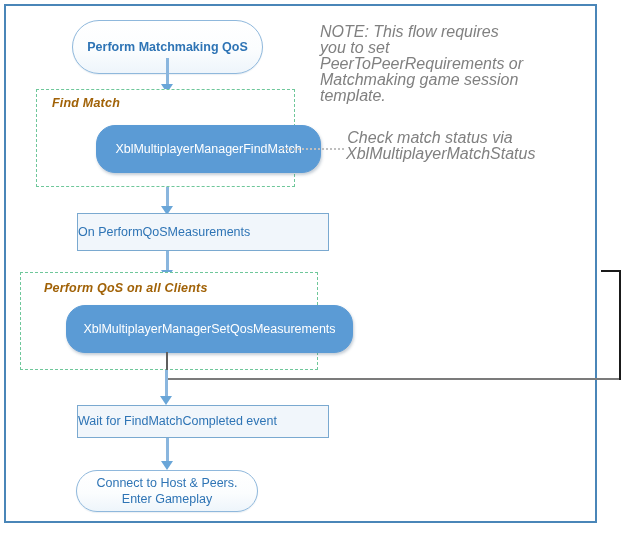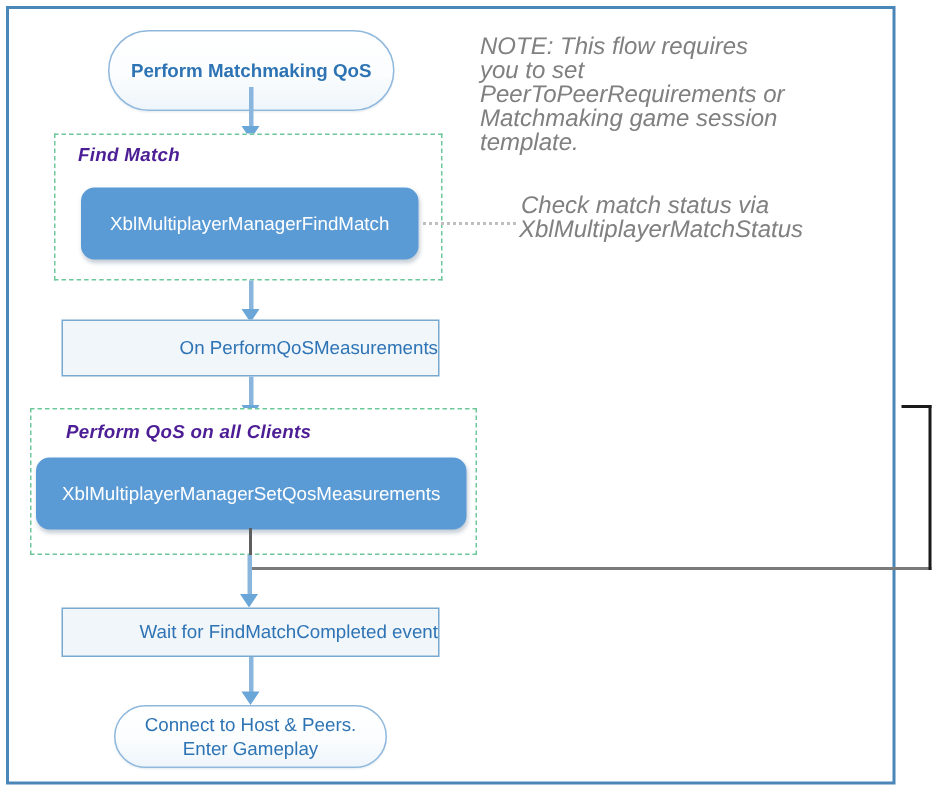--- a/index.html
+++ b/index.html
@@ -36,7 +36,7 @@
     font-style: italic;
     font-weight: bold;
     font-size: 12.5px;
-    color: #4c1d95;
+    color: #a16207;
     white-space: nowrap;
     letter-spacing: 0.2px;
   }

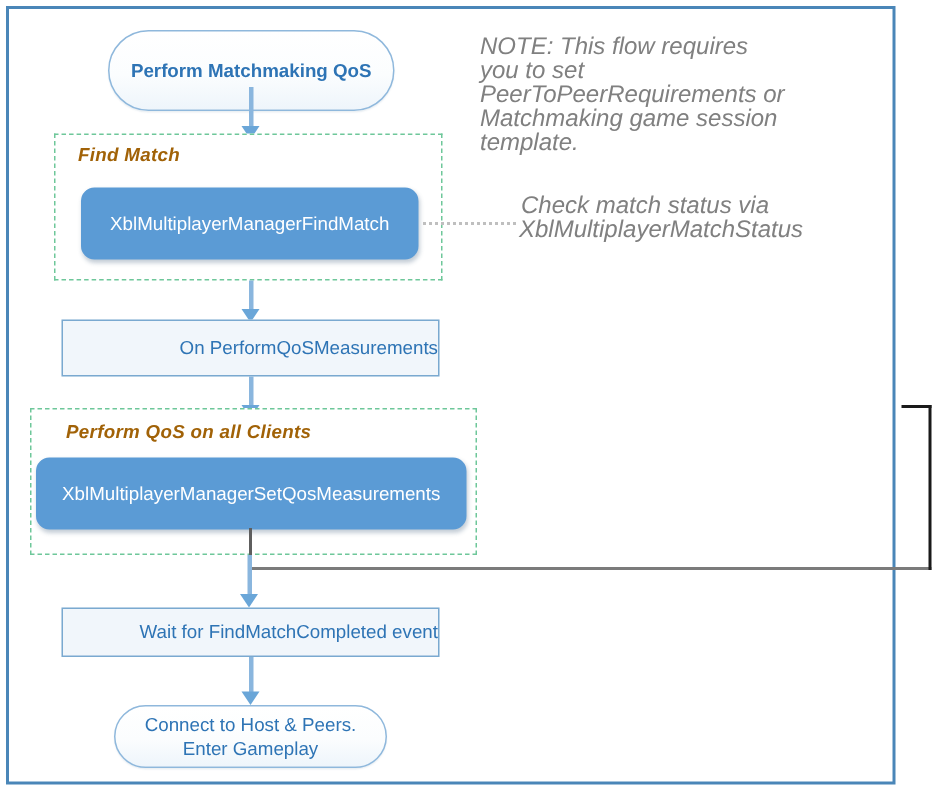--- a/index.html
+++ b/index.html
@@ -77,7 +77,7 @@
     position: absolute;
     background: #5b9bd5;
     border: 1px solid #5b9bd5;
-    border-radius: 9px;
+    border-radius: 19px;
     color: #ffffff;
     display: flex;
     align-items: center;
@@ -86,6 +86,7 @@
     font-size: 12.5px;
     line-height: 16px;
     box-shadow: 1px 2px 3px rgba(60,90,120,0.30);
+    margin-left: 42px;
   }
 
   

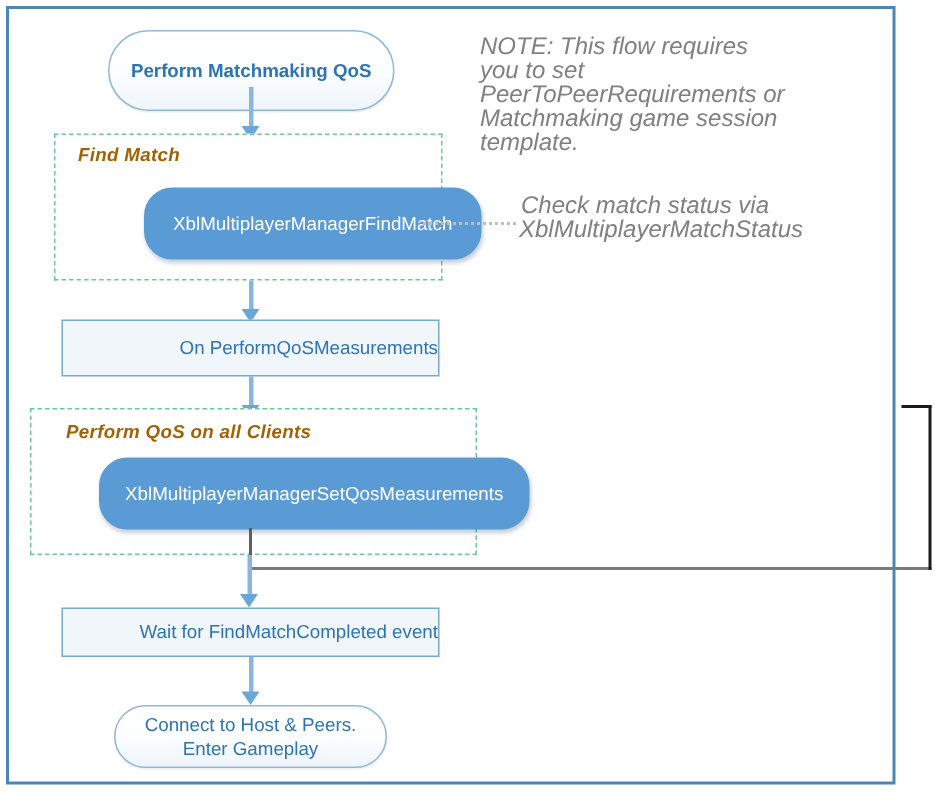--- a/index.html
+++ b/index.html
@@ -66,10 +66,11 @@
     color: #2e74b5;
     display: flex;
     align-items: center;
-    justify-content: flex-end;
+    justify-content: flex-start;
     text-align: center;
     font-size: 12.5px;
     line-height: 17px;
+    margin-left: 36px;
   }
 
   

